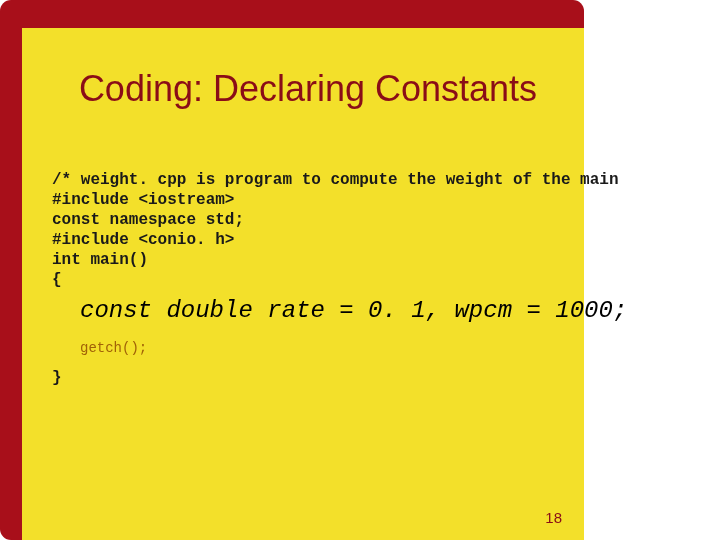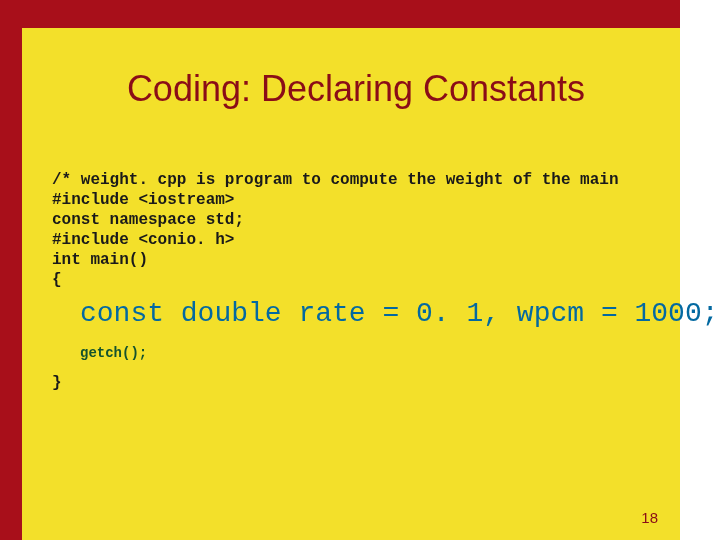--- a/index.html
+++ b/index.html
@@ -11,11 +11,12 @@
     font-family: Georgia, 'Times New Roman', serif;
   }
   .slide {
-    width: 680px;
+    width: 584px;
     height: 540px;
     background: #a80f1a;
     position: relative;
     box-sizing: border-box;
+    border-radius: 11px;
   }
   .inner {
     position: absolute;

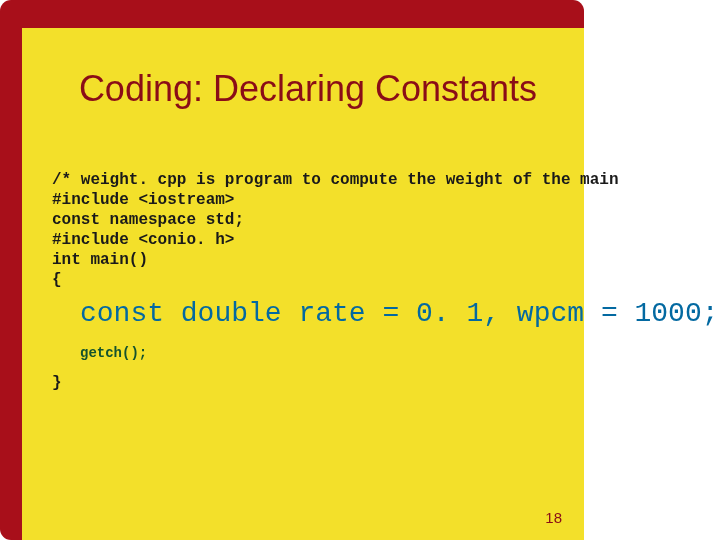--- a/index.html
+++ b/index.html
@@ -48,12 +48,13 @@
   .indent1 { padding-left: 38px; display:block;}
   .big {
     font-family: "Courier New", Courier, monospace;
-    font-size: 28px;
+    font-size: 24px;
     font-weight: normal;
-    color: #0369a1;
+    color: #000000;
     display: block;
     padding-left: 28px;
     padding-top: 6px;
+    font-style: italic;
   }
   .small2 {
     font-family: "Courier New", Courier, monospace;

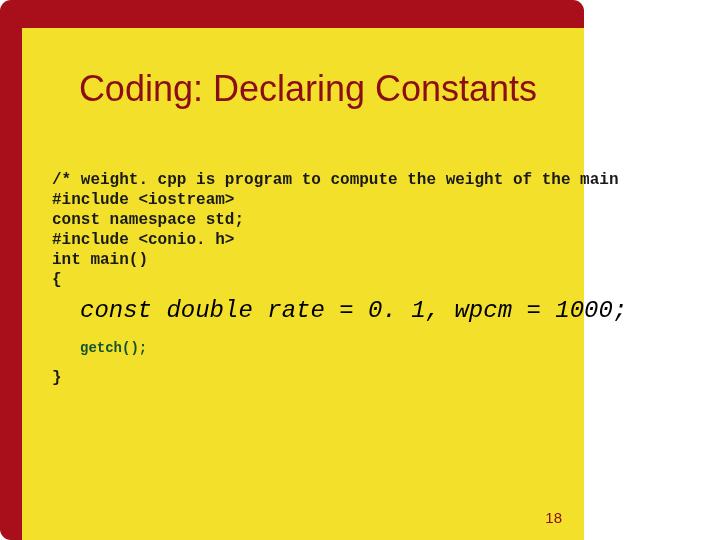--- a/index.html
+++ b/index.html
@@ -59,8 +59,8 @@
   .small2 {
     font-family: "Courier New", Courier, monospace;
     font-size: 14px;
-    font-weight: bold;
-    color: #14532d;
+    font-weight: normal;
+    color: #a16207;
     display: block;
     padding-left: 28px;
     padding-top: 14px;

